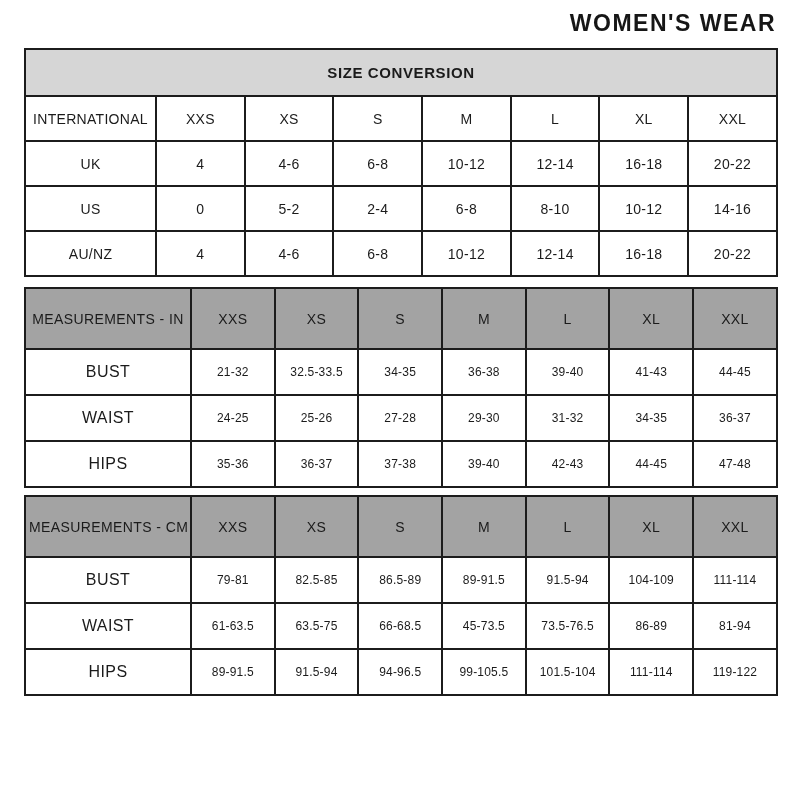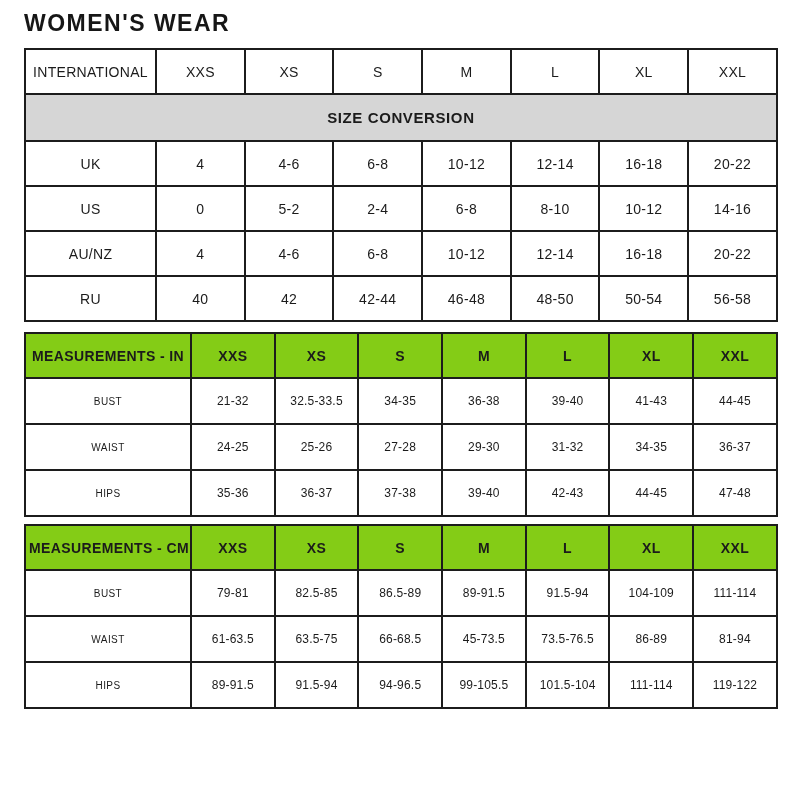--- a/index.html
+++ b/index.html
@@ -18,7 +18,7 @@
     padding: 6px 24px 8px 24px;
   }
   .page-title {
-    text-align: left;
+    text-align: right;
     font-size: 23px;
     font-weight: 700;
     letter-spacing: 1.5px;

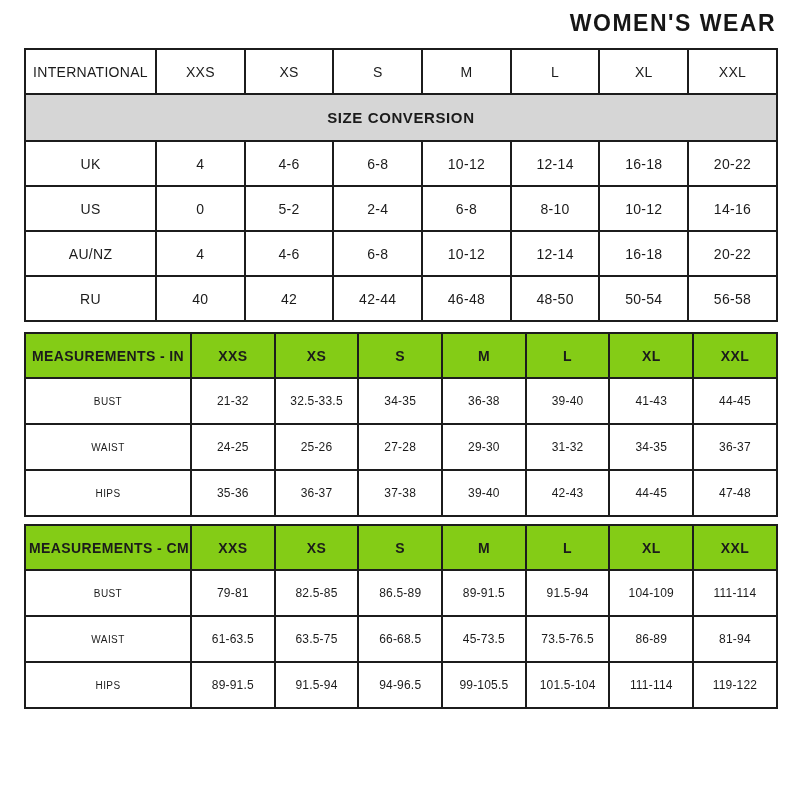--- a/index.html
+++ b/index.html
@@ -74,6 +74,9 @@
     </colgroup>
     <tbody>
       <tr>
+        <td colspan="8" class="band-cell">SIZE CONVERSION</td>
+      </tr>
+      <tr>
         <td>INTERNATIONAL</td>
         <td>XXS</td>
         <td>XS</td>
@@ -82,9 +85,6 @@
         <td>L</td>
         <td>XL</td>
         <td>XXL</td>
-      </tr>
-      <tr>
-        <td colspan="8" class="band-cell">SIZE CONVERSION</td>
       </tr>
       <tr>
         <td class="row-label">UK</td>

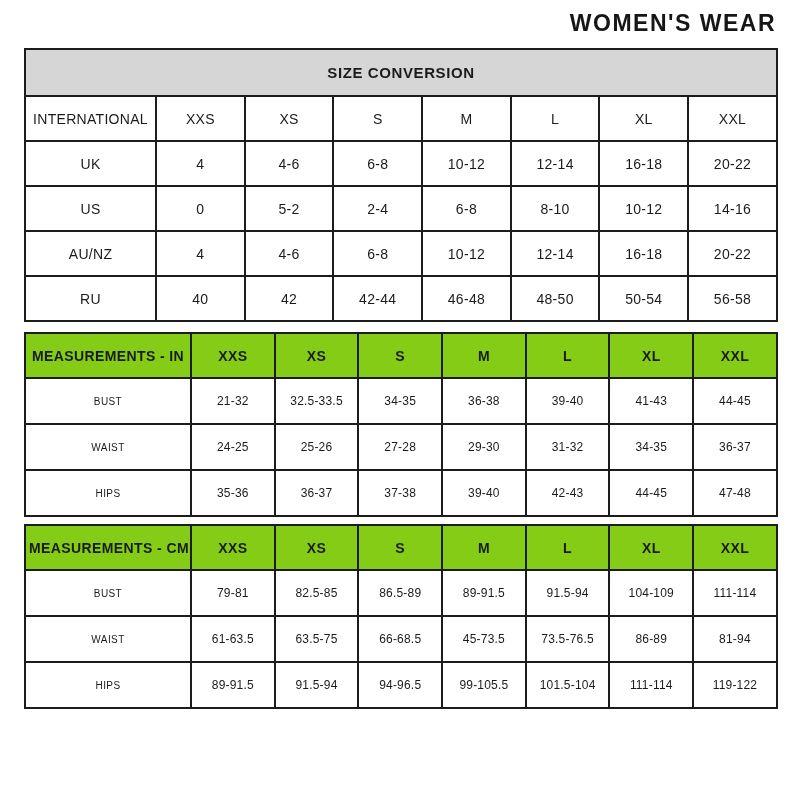--- a/index.html
+++ b/index.html
@@ -115,16 +115,6 @@
         <td>12-14</td>
         <td>16-18</td>
         <td>20-22</td>
-      </tr>
-      <tr>
-        <td class="row-label">RU</td>
-        <td>40</td>
-        <td>42</td>
-        <td>42-44</td>
-        <td>46-48</td>
-        <td>48-50</td>
-        <td>50-54</td>
-        <td>56-58</td>
       </tr>
     </tbody>
   </table>

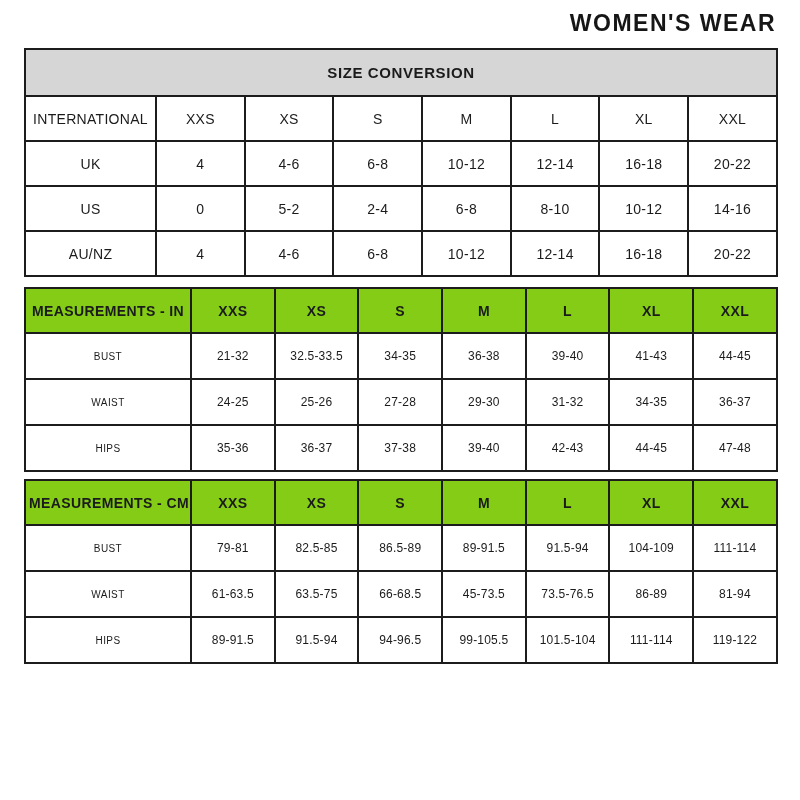--- a/index.html
+++ b/index.html
@@ -52,9 +52,9 @@
   .t23 { margin-bottom: 7px; }
   .t23 td { height: 46px; font-size: 12px; letter-spacing: 0.2px; }
   .t23 .hdr td {
-    height: 45px;
-    background: #84cc16;
-    font-weight: 700;
+    height: 61px;
+    background: #a3a3a3;
+    font-weight: 400;
     font-size: 14px;
     letter-spacing: 0.4px;
   }

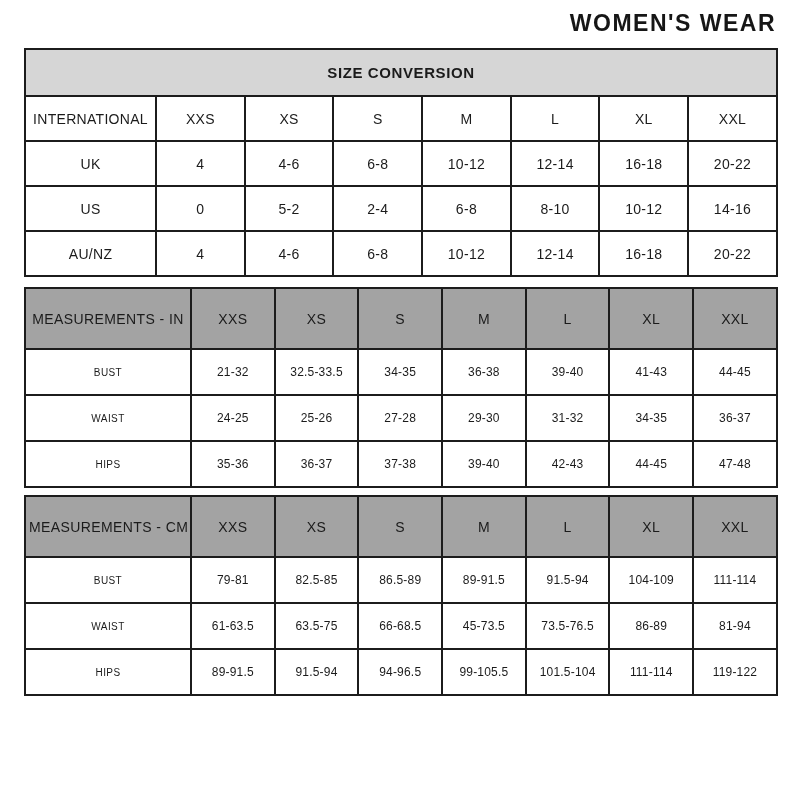--- a/index.html
+++ b/index.html
@@ -58,7 +58,7 @@
     font-size: 14px;
     letter-spacing: 0.4px;
   }
-  .t23 .row-label { font-size: 10px; letter-spacing: 0.4px; margin-left: 19px; }
+  .t23 .row-label { font-size: 16px; letter-spacing: 0.4px; margin-left: 19px; }
 </style>
 </head>
 <body>

